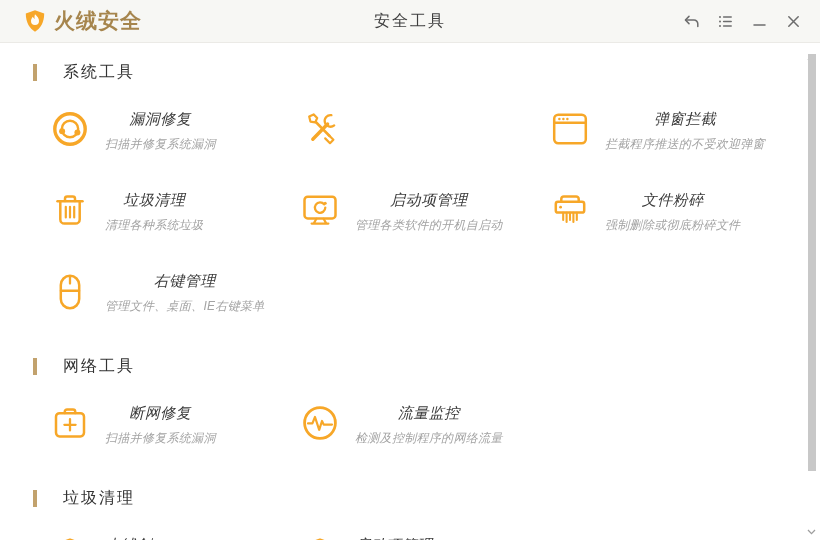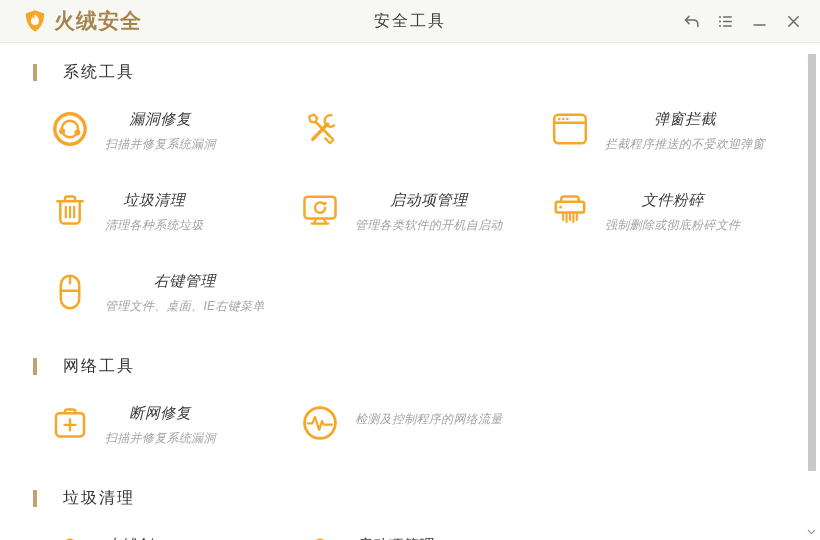--- a/index.html
+++ b/index.html
@@ -217,6 +217,7 @@
               <path d="M8 20.4 h4.4 l2.6 -6.4 4.2 12.8 2.8 -8.8 1.7 3.6 h8.3" stroke-width="2.2"></path>
             </svg></span>
           <div class="tool-text">
+            <div class="tool-title">流量监控</div>
             <div class="tool-desc">检测及控制程序的网络流量</div>
           </div>
         </div>

